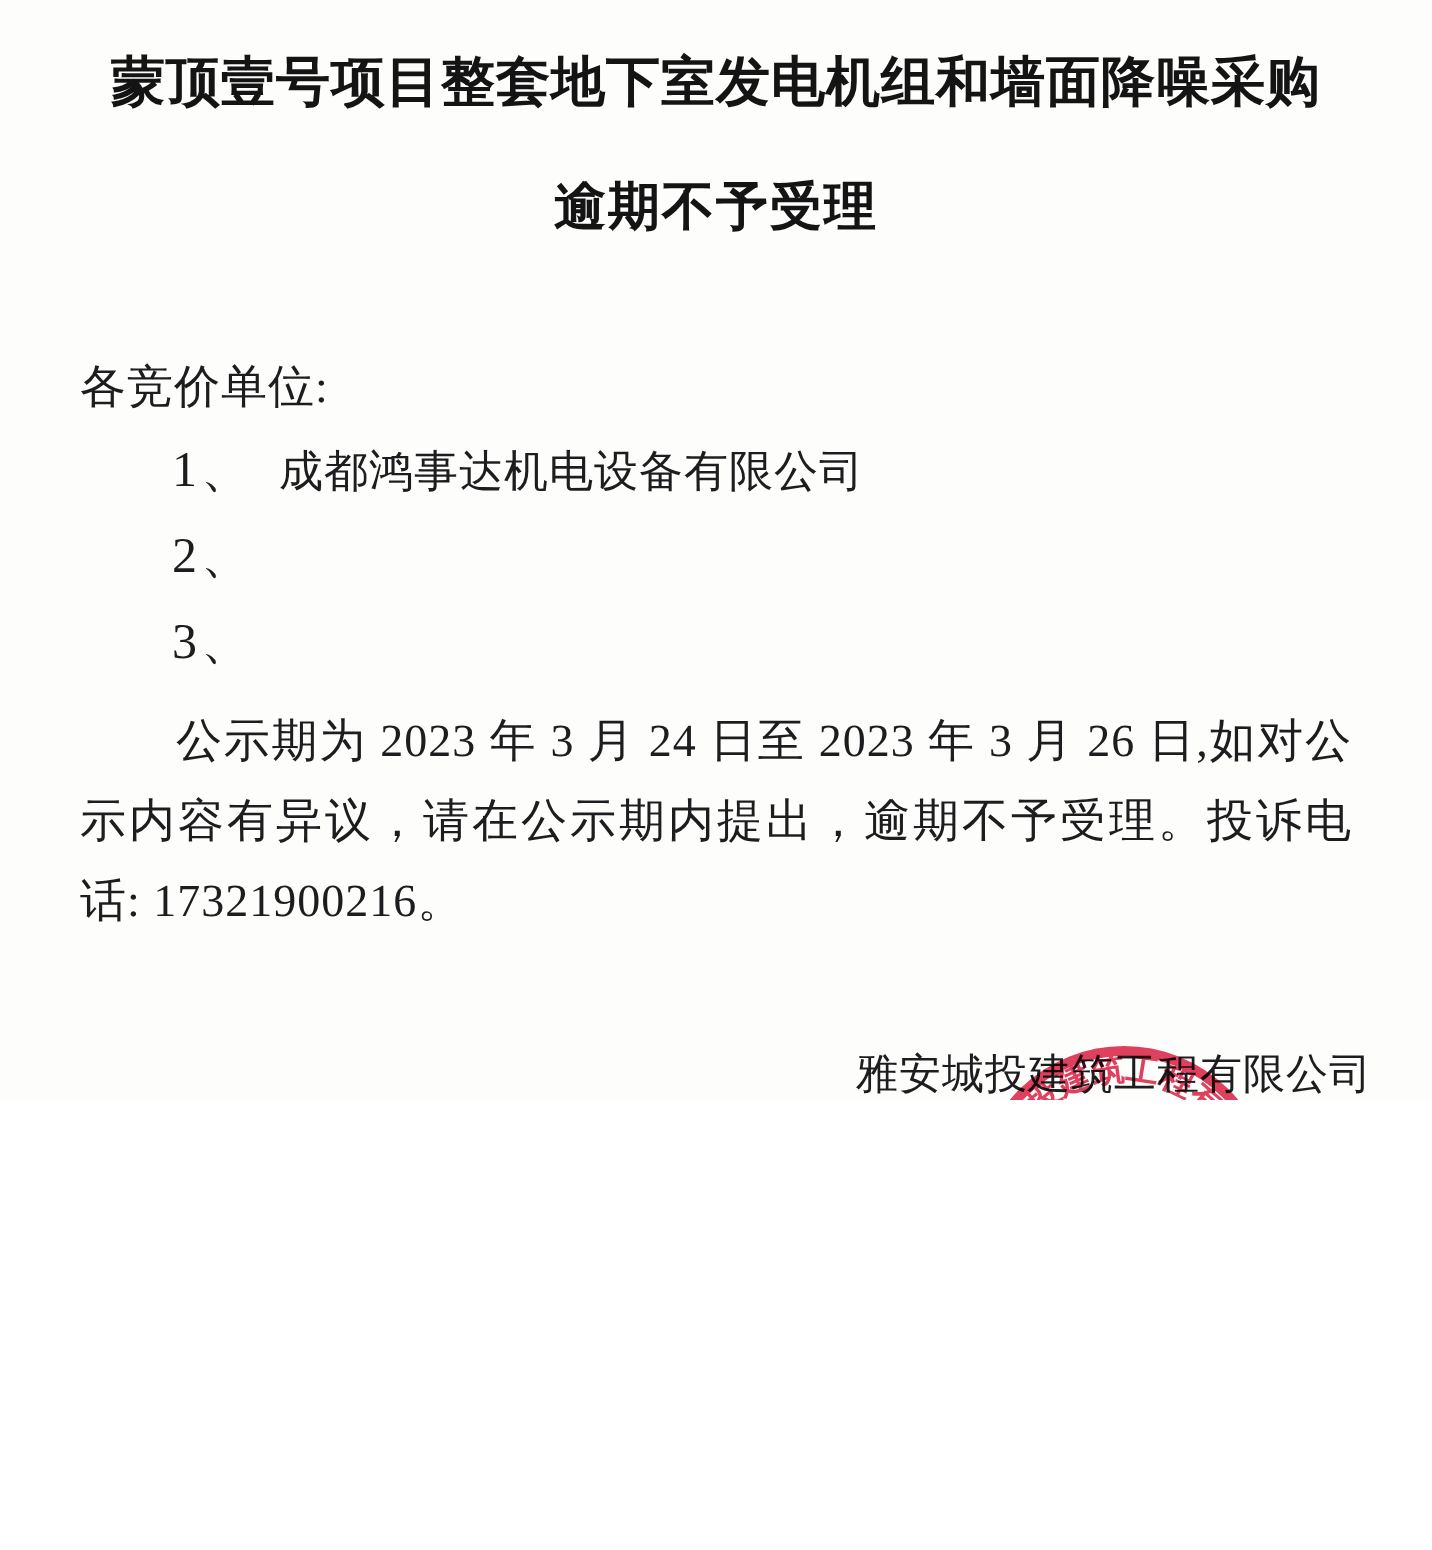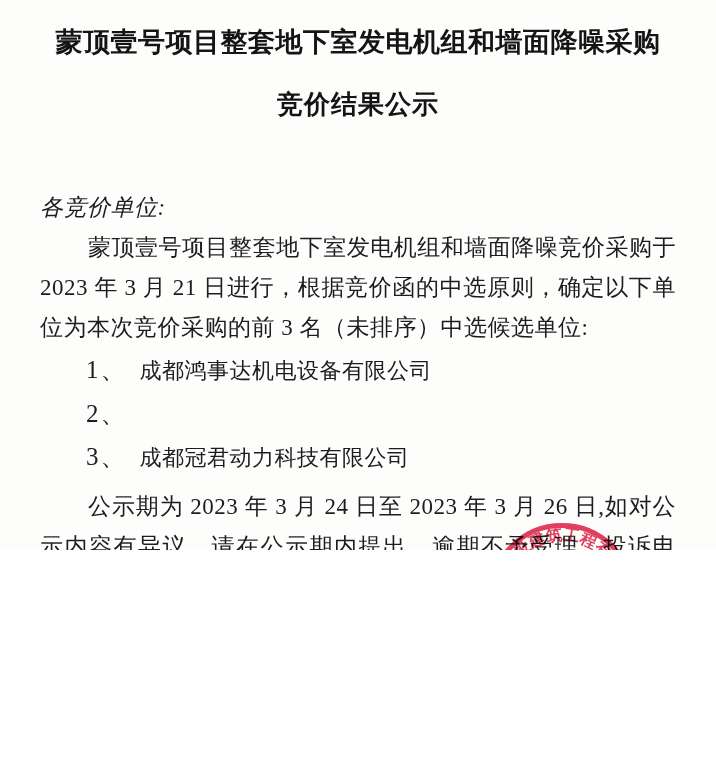--- a/index.html
+++ b/index.html
@@ -100,7 +100,7 @@
 
   <div class="title-block">
     <div class="title-line1">蒙顶壹号项目整套地下室发电机组和墙面降噪采购</div>
-    <div class="title-line2">竞价结果公示</div>
+    <div class="title-line2">逾期不予受理</div>
   </div>
 
   <div class="body-block">

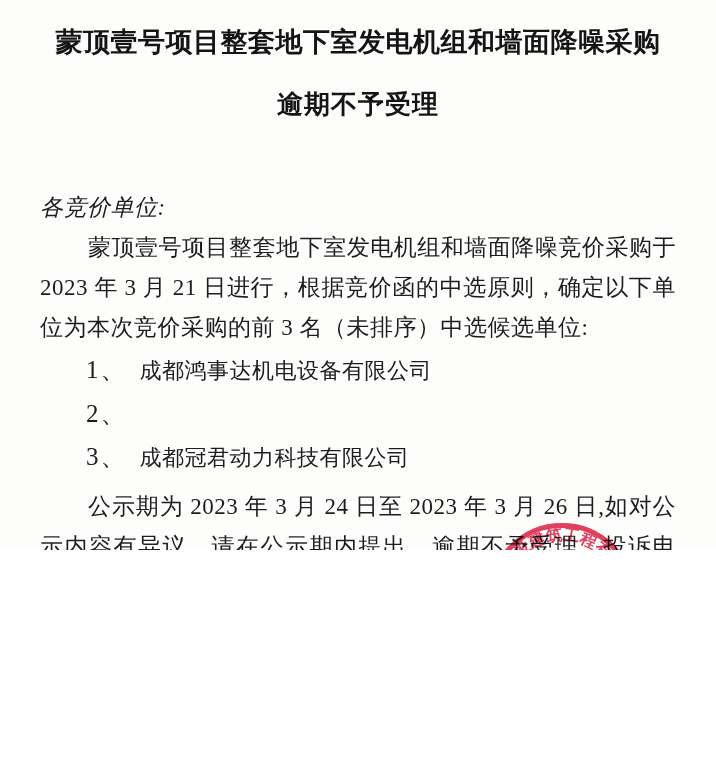--- a/index.html
+++ b/index.html
@@ -37,7 +37,7 @@
     line-height: 40px;
     letter-spacing: 0.5px;
   }
-  .salutation { margin-top: 66px; font-style: italic; }
+  .salutation { margin-top: 52px; }
   .para {
     text-indent: 48px;
     text-align: justify;

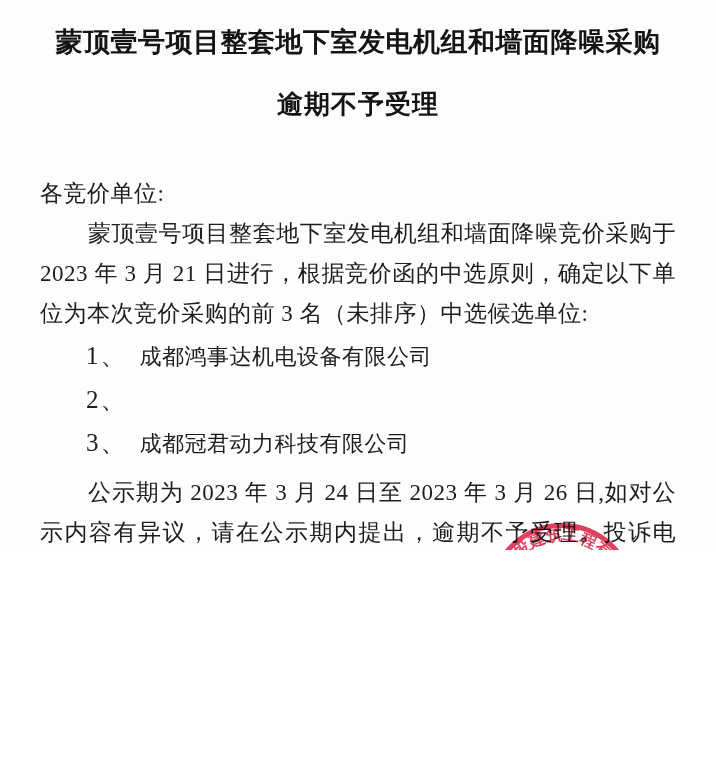--- a/index.html
+++ b/index.html
@@ -106,7 +106,6 @@
   <div class="body-block">
     <p class="salutation">各竞价单位:</p>
 
-    <p class="para">蒙顶壹号项目整套地下室发电机组和墙面降噪竞价采购于 2023 年 3 月 21 日进行，根据竞价函的中选原则，确定以下单位为本次竞价采购的前 3 名（未排序）中选候选单位:</p>
 
     <div class="winner-list">
       <div class="winner-item">

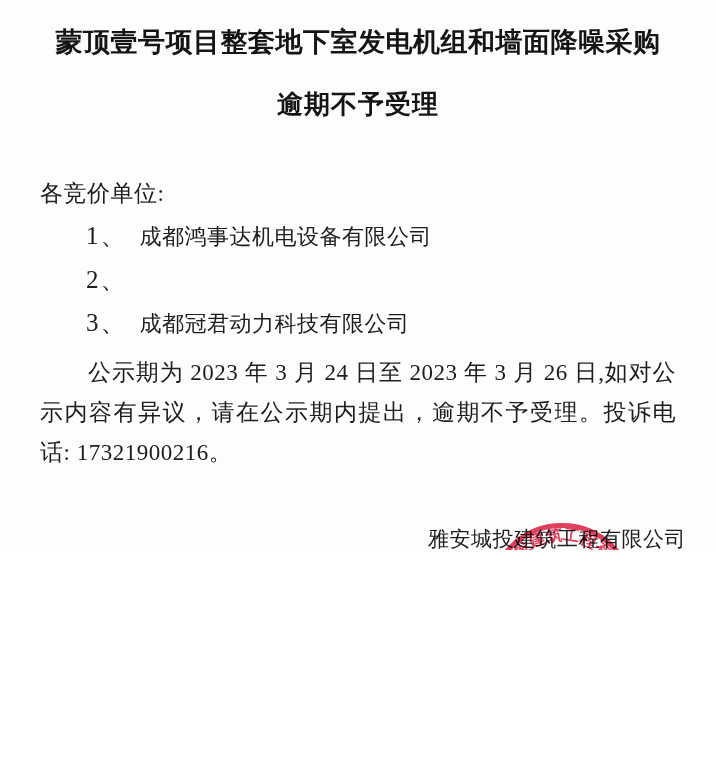--- a/index.html
+++ b/index.html
@@ -117,7 +117,6 @@
       </div>
       <div class="winner-item">
         <span class="winner-num">3、</span>
-        <span class="winner-name">成都冠君动力科技有限公司</span>
       </div>
     </div>
 

